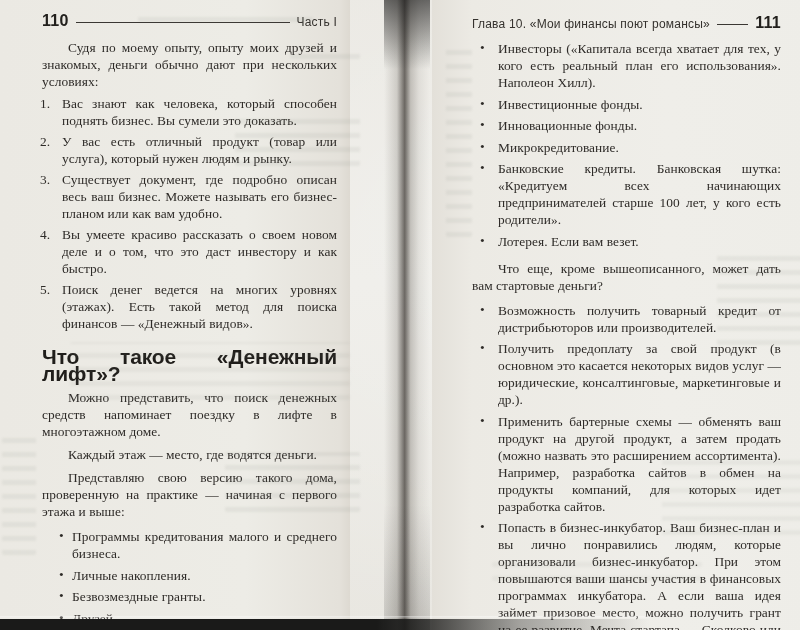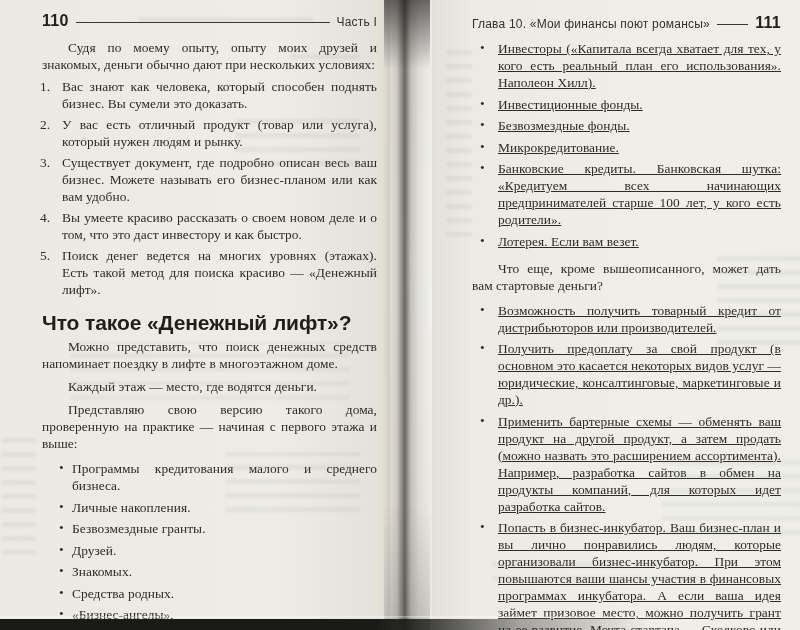--- a/index.html
+++ b/index.html
@@ -15,7 +15,7 @@
       linear-gradient(180deg,#e9e7e1 0%,#ecebe6 45%,#e8e6e0 100%);
   }
   .page{position:absolute;top:0;height:630px;}
-  .page-left{left:0;width:390px;
+  .page-left{left:0;width:350px;
     background:linear-gradient(90deg,#ebe9e3 0%,#edecE6 70%,#e4e1da 97%,#ddd9d1 100%);}
   .page-right{left:432px;width:392px;
     background:linear-gradient(90deg,#e3e0d9 0%,#eceae4 10%,#efeee9 60%,#eeede8 100%);}

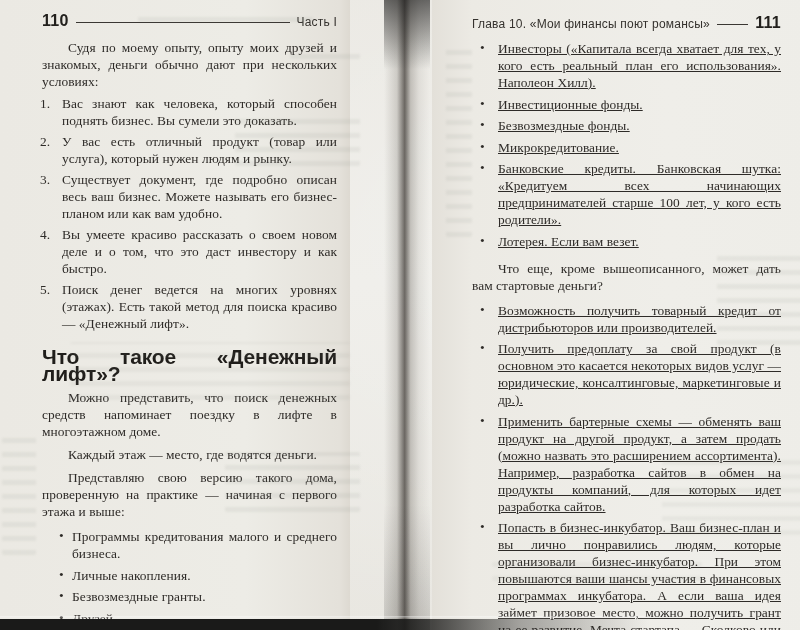--- a/index.html
+++ b/index.html
@@ -42,7 +42,7 @@
   ul.blist{list-style:none;margin:8px 0 0 0;padding:0;}
   ul.blist li{position:relative;padding-left:30px;margin-top:4.5px;}
   ul.blist li::before{content:"•";position:absolute;left:17px;top:-1px;}
-  .page-right ul.blist li{padding-left:26px;text-decoration:underline;}
+  .page-right ul.blist li{padding-left:26px;}
   .page-right ul.blist li::before{left:8px;}
 
   .secheading{

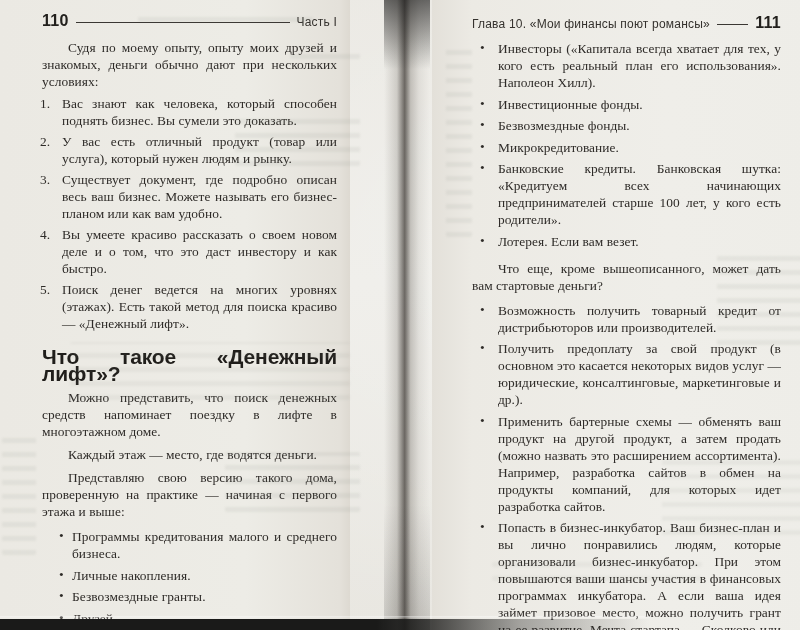--- a/index.html
+++ b/index.html
@@ -133,7 +133,7 @@
         <ul class="blist">
           <li>Инвесторы («Капитала всегда хватает для тех, у кого есть реальный план его использования». Наполеон Хилл).</li>
           <li>Инвестиционные фонды.</li>
-          <li>Безвозмездные фонды.</li>
+          <li>Инновационные фонды.</li>
           <li>Микрокредитование.</li>
           <li>Банковские кредиты. Банковская шутка: «Кредитуем всех начинающих предпринимателей старше 100 лет, у кого есть родители».</li>
           <li>Лотерея. Если вам везет.</li>

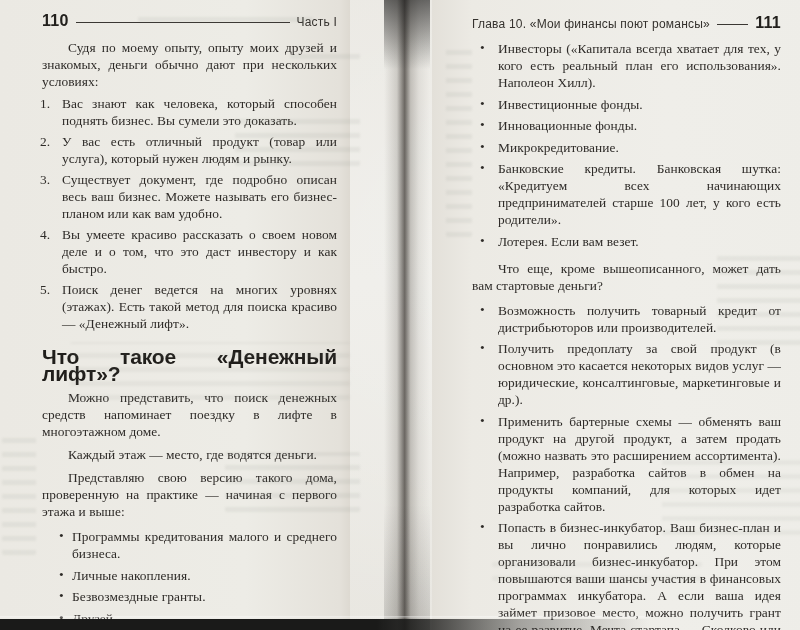--- a/index.html
+++ b/index.html
@@ -92,7 +92,7 @@
           <li><span class="num">2.</span><span>У вас есть отличный продукт (товар или услуга), который нужен людям и рынку.</span></li>
           <li><span class="num">3.</span><span>Существует документ, где подробно описан весь ваш бизнес. Можете называть его бизнес-планом или как вам удобно.</span></li>
           <li><span class="num">4.</span><span>Вы умеете красиво рассказать о своем новом деле и о том, что это даст инвестору и как быстро.</span></li>
-          <li><span class="num">5.</span><span>Поиск денег ведется на многих уровнях (этажах). Есть такой метод для поиска красиво — «Денежный лифт».</span></li>
+          <li><span class="num">5.</span><span>Поиск денег ведется на многих уровнях (этажах). Есть такой метод для поиска финансов — «Денежный видов».</span></li>
         </ol>
 
         <div class="secheading">Что такое «Денежный лифт»?</div>

